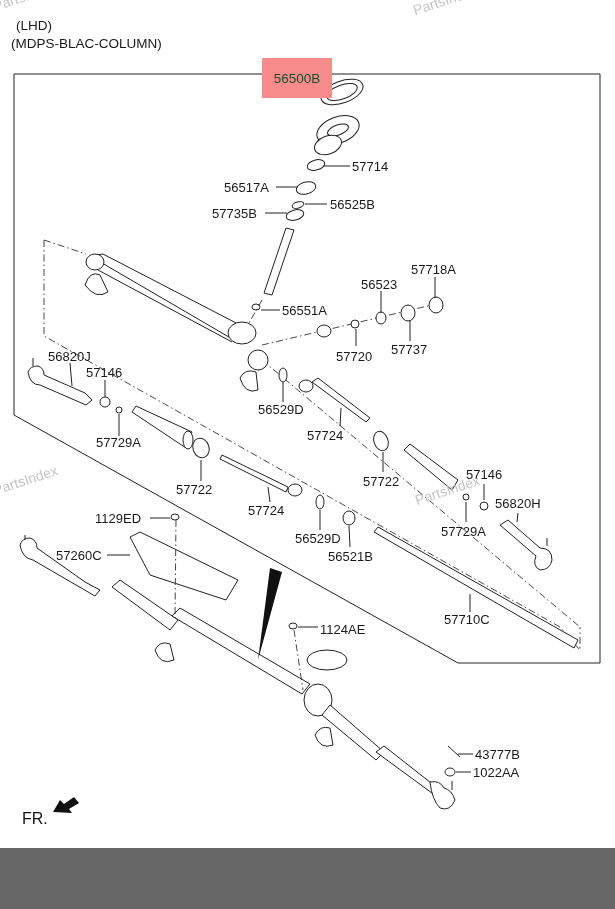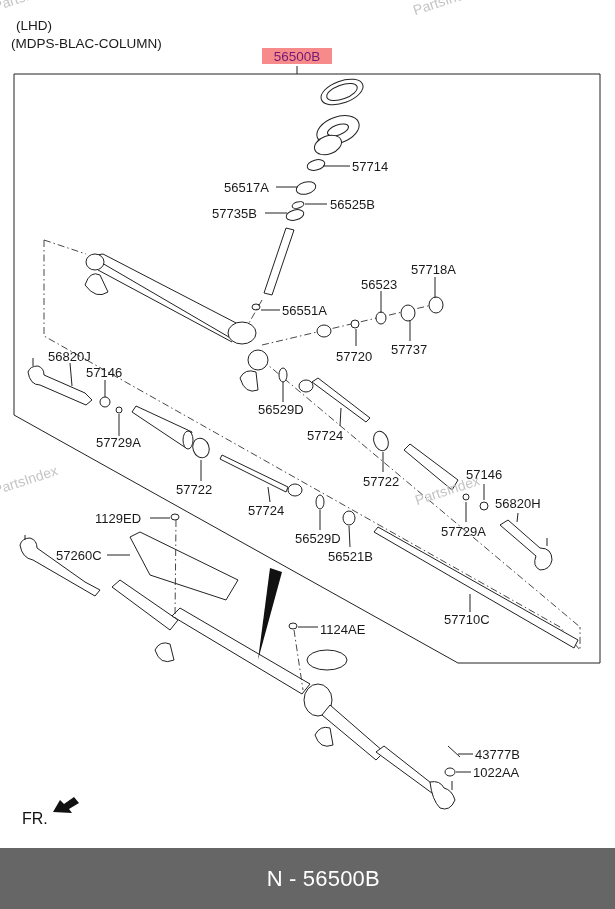--- a/index.html
+++ b/index.html
@@ -9,7 +9,7 @@
   .note { position: absolute; font-size: 13.5px; color: #1a1a1a; line-height: 17px; }
   .wm { position: absolute; font-size: 14px; color: #c4c4c4; transform: rotate(-18deg); transform-origin: left bottom; white-space: nowrap; }
   .callout { font-size: 13px; fill: #1a1a1a; }
-  .main-badge { position: absolute; left: 262px; top: 48px; width: 70px; height: 16px; background: #f78a8a; color: #701a75; font-size: 13.5px; display: flex; align-items: center; justify-content: center; }
+  .main-badge { position: absolute; left: 262px; top: 58px; width: 70px; height: 40px; background: #f78a8a; color: #14532d; font-size: 13.5px; display: flex; align-items: center; justify-content: center; }
   .footer { position: absolute; left: 0; top: 848px; width: 615px; height: 61px; background: #666666; color: #ffffff; display: flex; align-items: center; justify-content: center; font-size: 22px; letter-spacing: 0.2px; }
   .footer span { white-space: pre; }
   .fr { position: absolute; left: 22px; top: 810px; font-size: 16px; font-weight: normal; color: #111; }

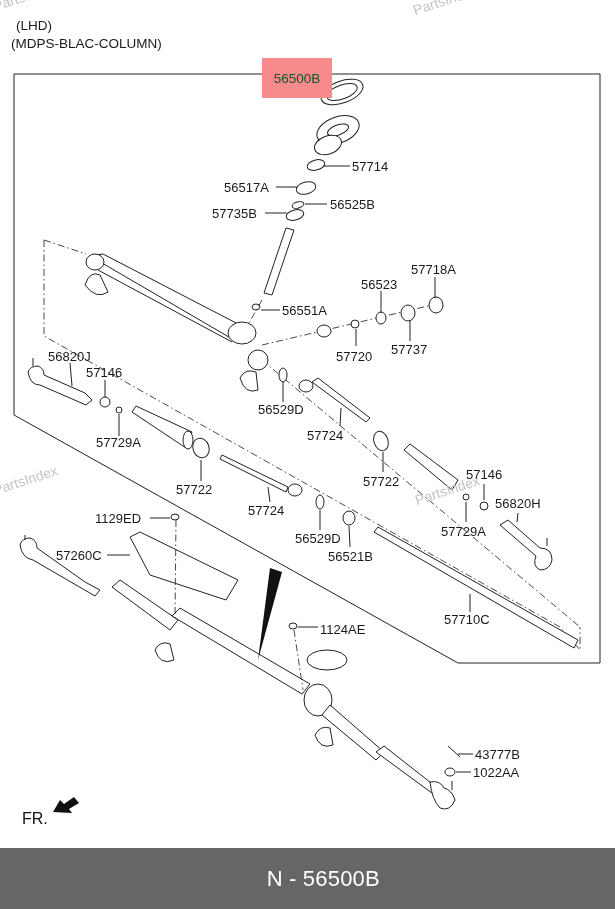--- a/index.html
+++ b/index.html
@@ -214,7 +214,6 @@
 
 <div class="footer">
   <span>     </span>
-  <span>N - 56500B</span>
 </div>
 
 </body></html>

